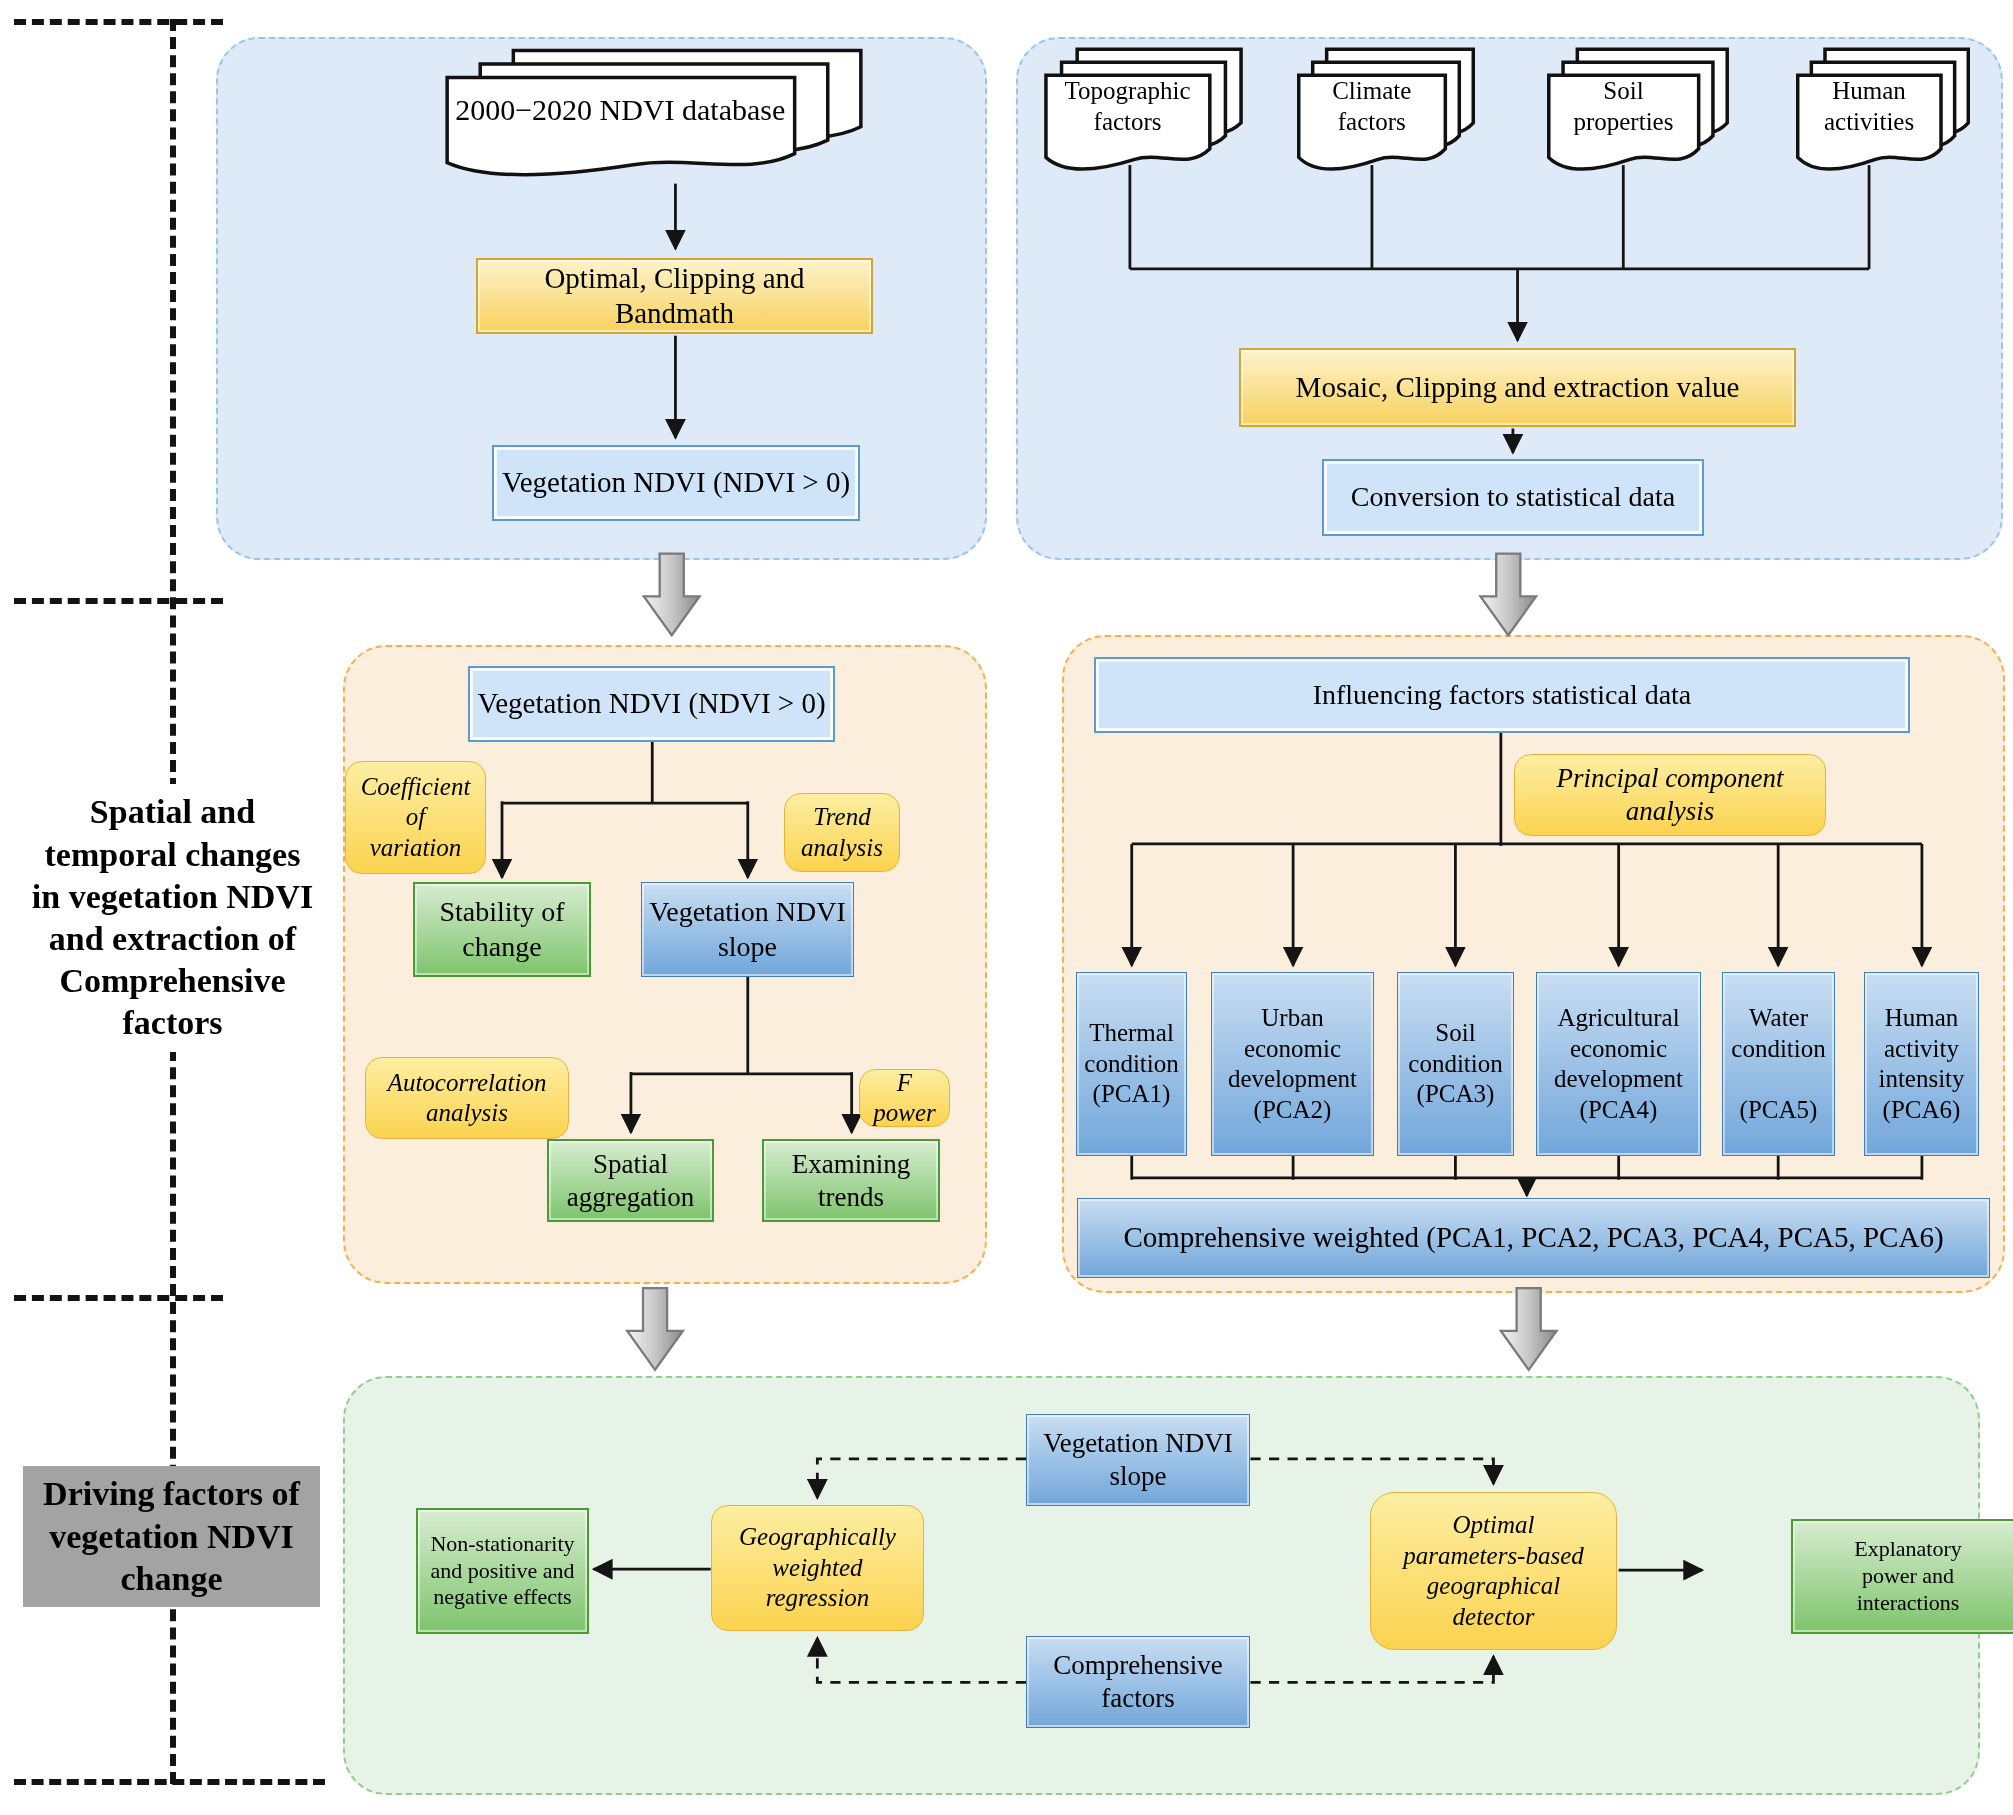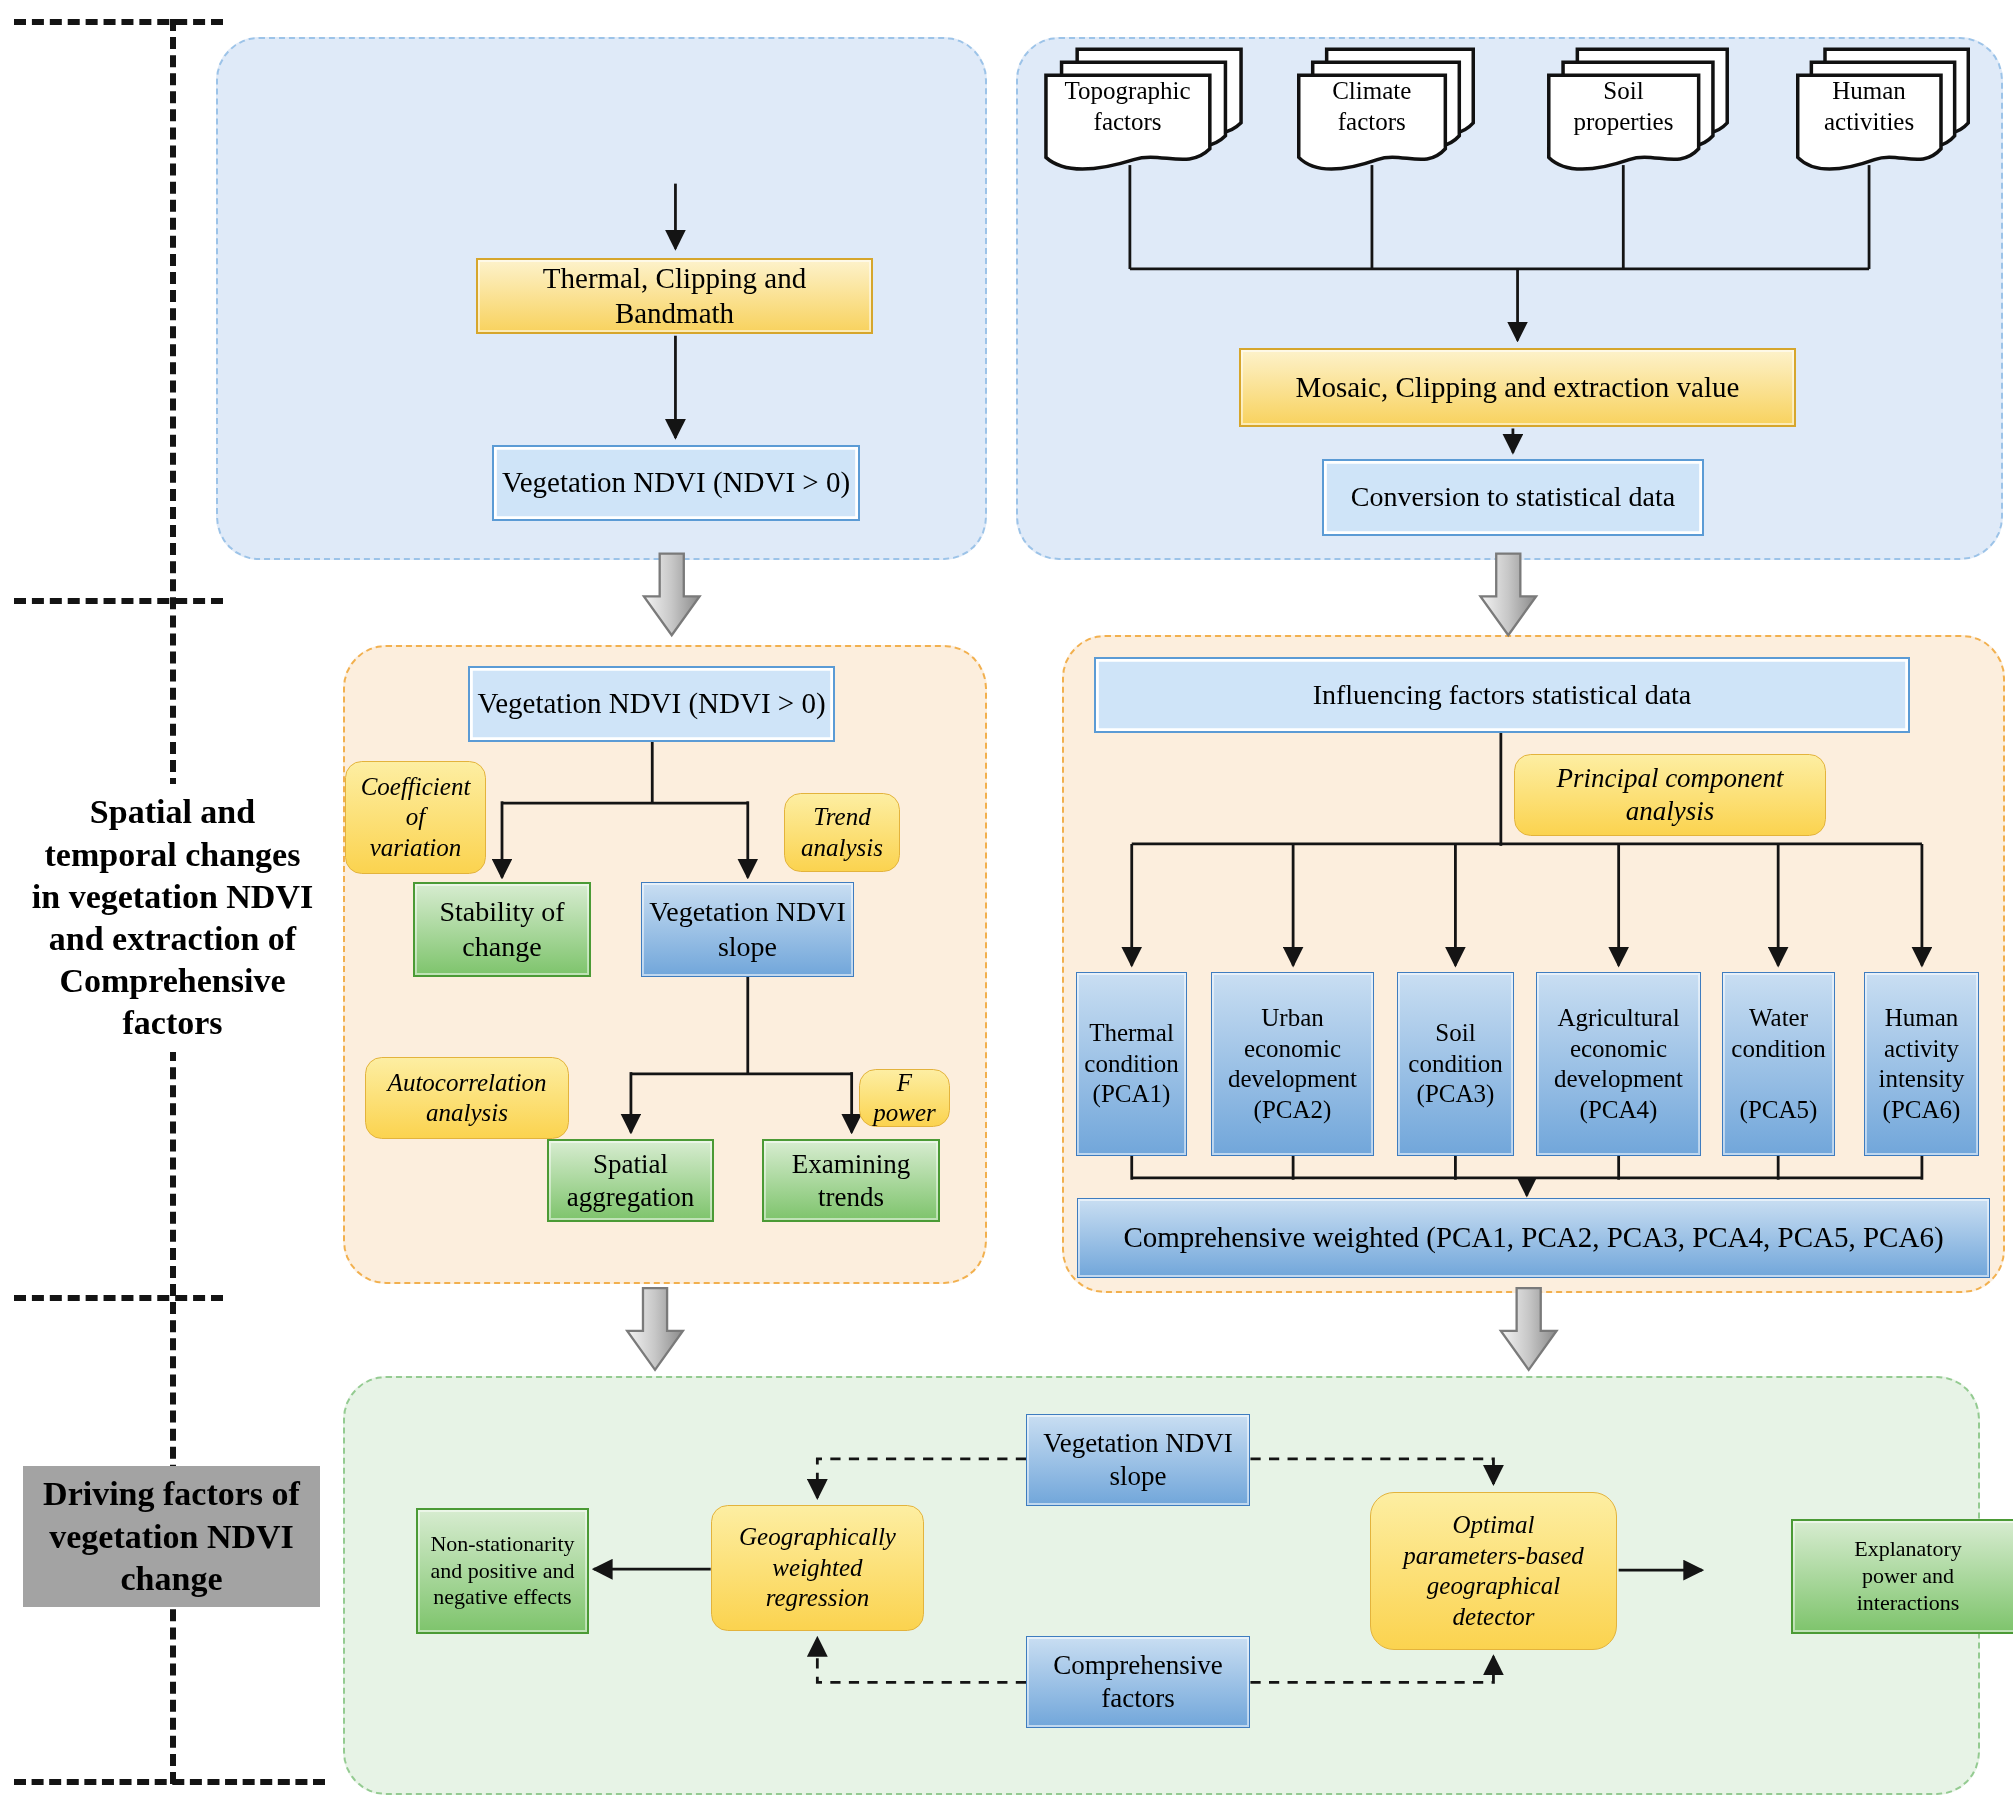--- a/index.html
+++ b/index.html
@@ -177,6 +177,16 @@
 vegetation NDVI
 change</div>
 
+  <div class="doc" style="left:443px;top:46px;width:422px;height:139px;font-size:30px">
+    <svg viewBox="0 0 102 62" preserveAspectRatio="none">
+      <g fill="#ffffff" stroke="#111111" stroke-width="3.5" vector-effect="non-scaling-stroke">
+        <path vector-effect="non-scaling-stroke" transform="translate(16,-12)" d="M1,14 L85,14 L85,48 C74,58 60,49 46,53 C32,57 12,61 1,52 Z"></path>
+        <path vector-effect="non-scaling-stroke" transform="translate(8,-6)" d="M1,14 L85,14 L85,48 C74,58 60,49 46,53 C32,57 12,61 1,52 Z"></path>
+        <path vector-effect="non-scaling-stroke" d="M1,14 L85,14 L85,48 C74,58 60,49 46,53 C32,57 12,61 1,52 Z"></path>
+      </g>
+    </svg>
+    <div class="doctext">2000−2020 NDVI database</div>
+  </div>
 
   <div class="doc" style="left:1044px;top:45px;width:199px;height:134px;font-size:25px">
     <svg viewBox="0 0 102 62" preserveAspectRatio="none">

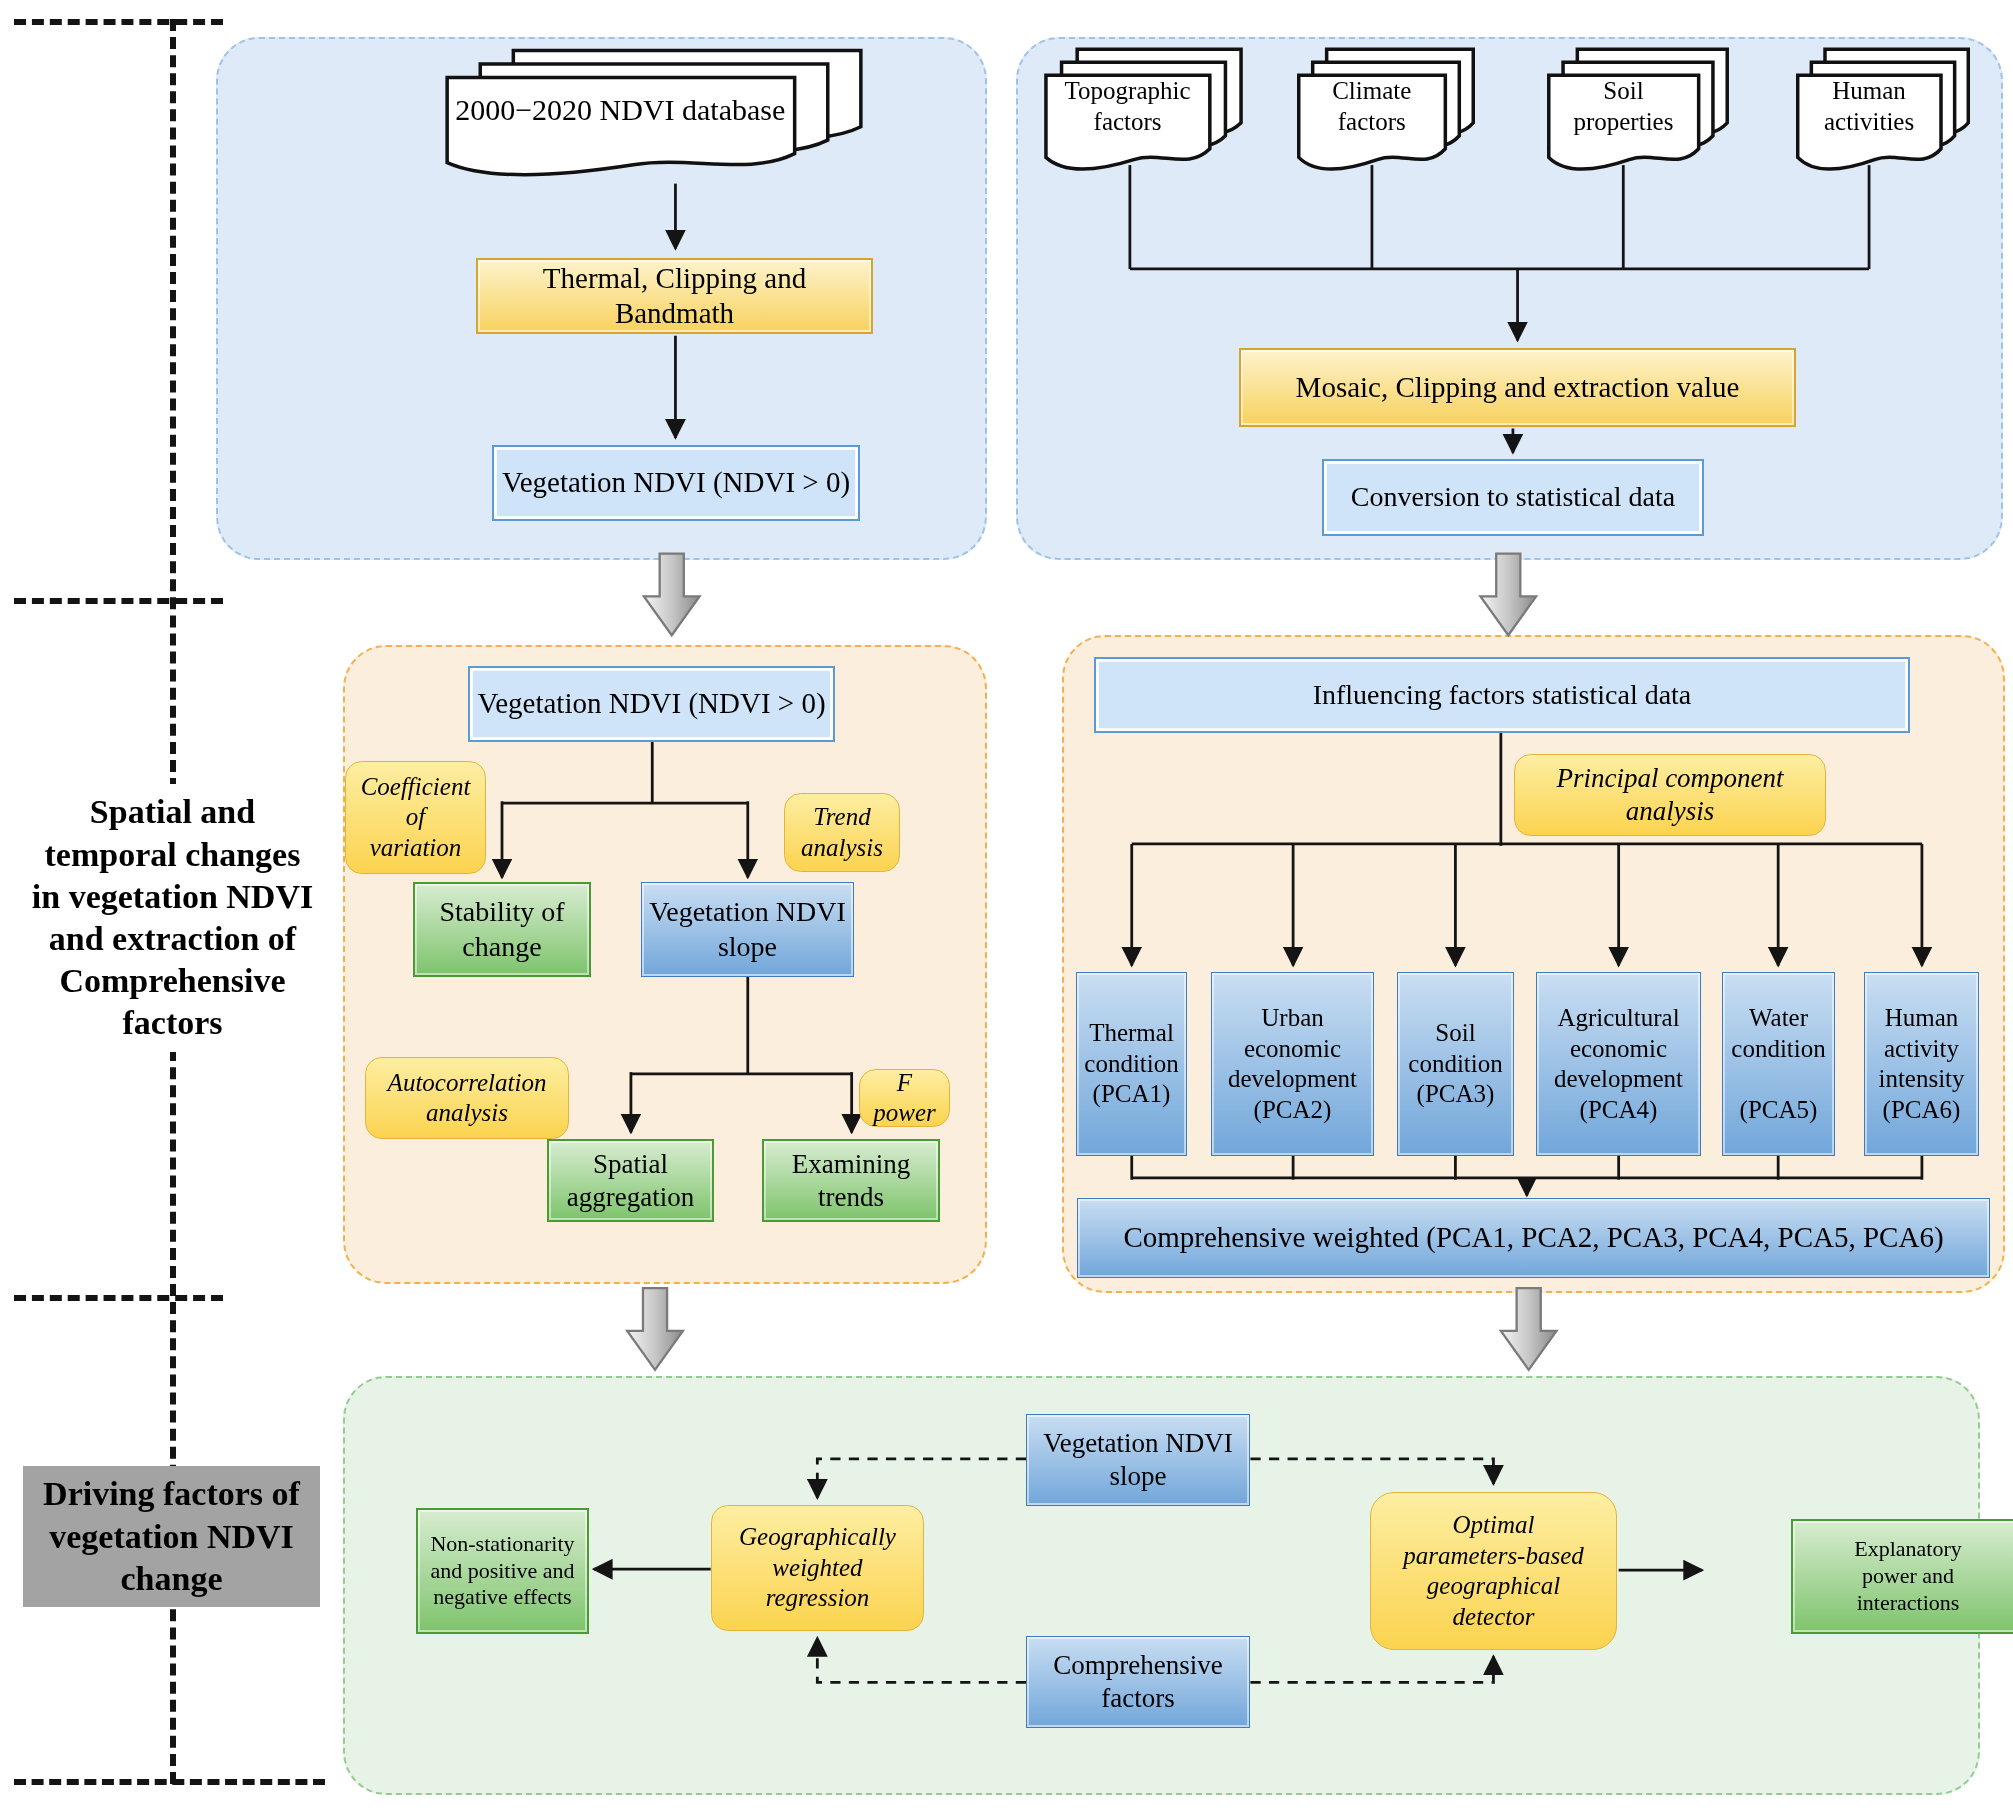--- a/index.html
+++ b/index.html
@@ -236,7 +236,7 @@
 activities</div>
   </div>
 
-  <div class="box yellowproc" style="left:476px;top:258px;width:397px;height:76px;font-size:29px">Thermal, Clipping and Bandmath</div>
+  <div class="box yellowproc" style="left:476px;top:258px;width:397px;height:76px;font-size:29px">Optimal, Clipping and Bandmath</div>
   <div class="box lightblue" style="left:492px;top:445px;width:368px;height:76px;font-size:29px">Vegetation NDVI (NDVI &gt; 0)</div>
 
   <div class="box yellowproc" style="left:1239px;top:348px;width:557px;height:79px;font-size:29px">Mosaic, Clipping and extraction value</div>

